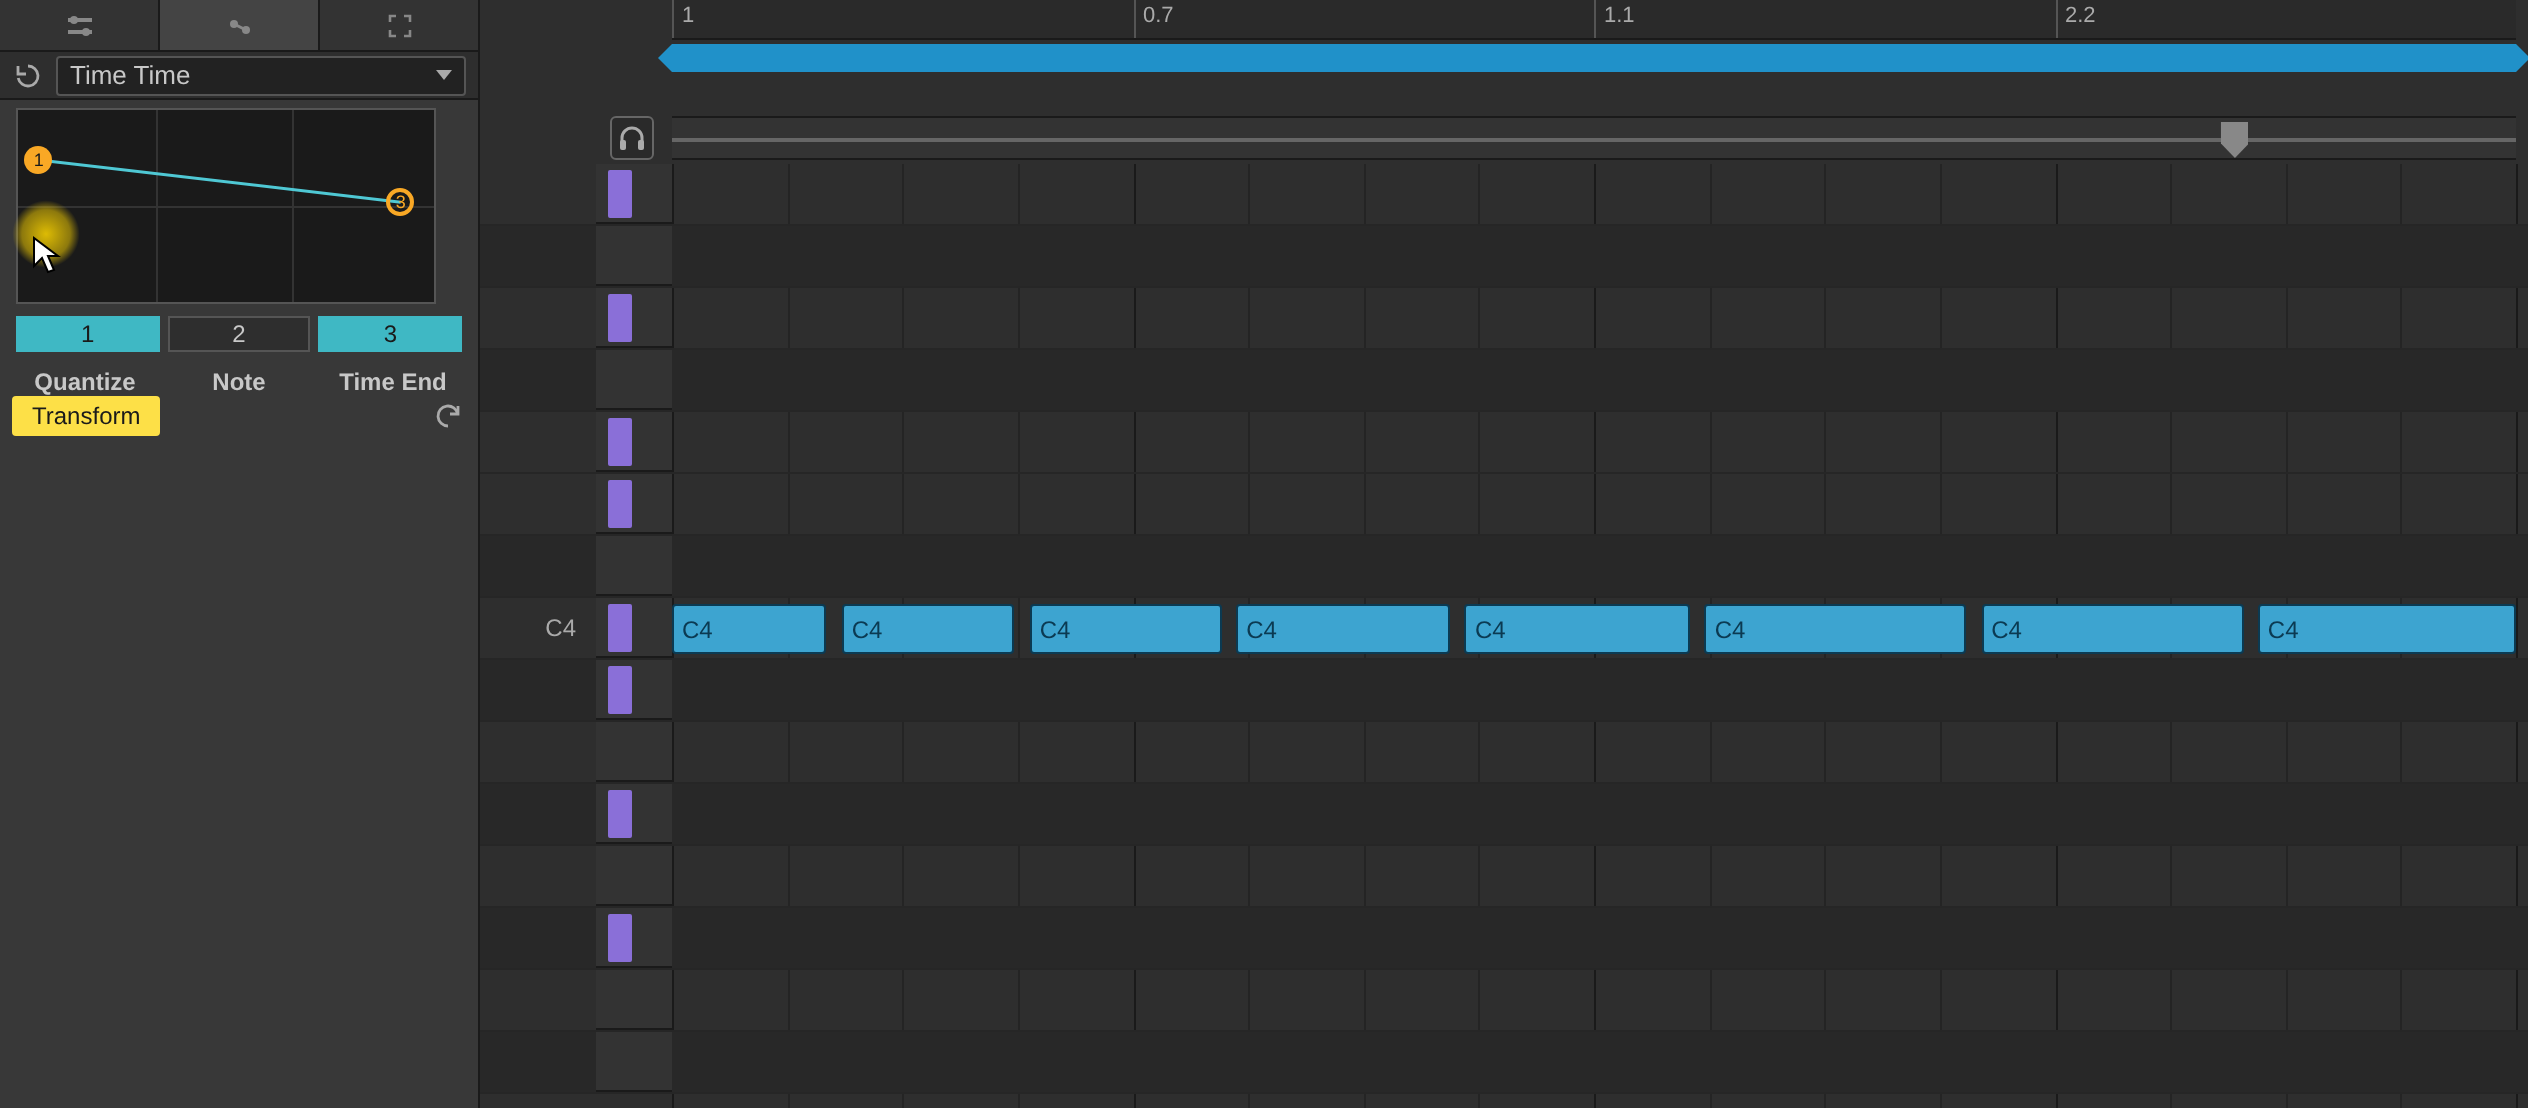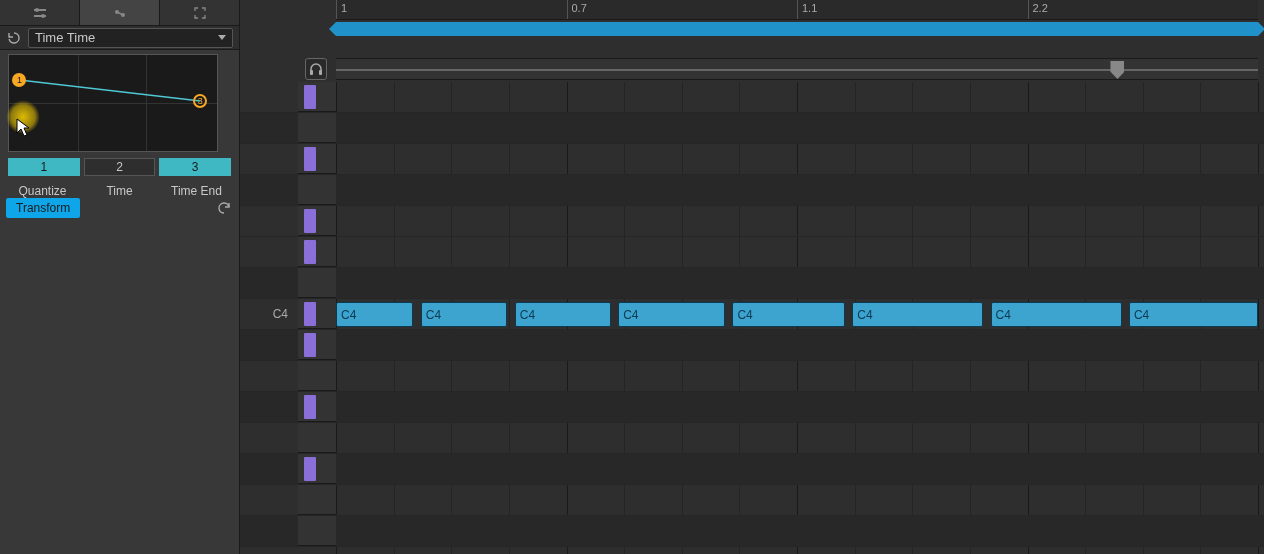--- a/index.html
+++ b/index.html
@@ -143,7 +143,7 @@
   .seg-buttons .seg.on { background:#3fb8c4; color:#1a1a1a; border-color:#3fb8c4; }
 
   .control-labels {
-    display:flex; margin:0 6px; font-size:12px; gap:4px;
+    display:flex; margin:0 6px; font-size:12px; gap:4px;font-weight:bold;
   }
   .control-labels > div { flex:1; text-align:center; }
 

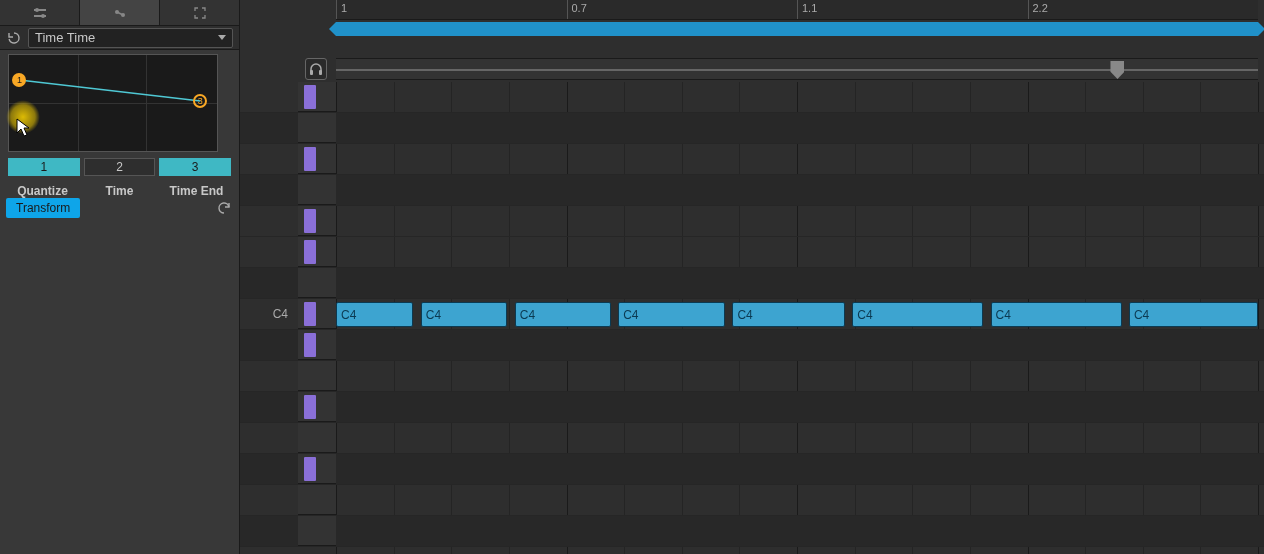--- a/index.html
+++ b/index.html
@@ -364,7 +364,7 @@
 
   <div class="control-labels">
     <div>Quantize</div>
-    <div>Time</div>
+    <div>Note</div>
     <div>Time End</div>
   </div>
 

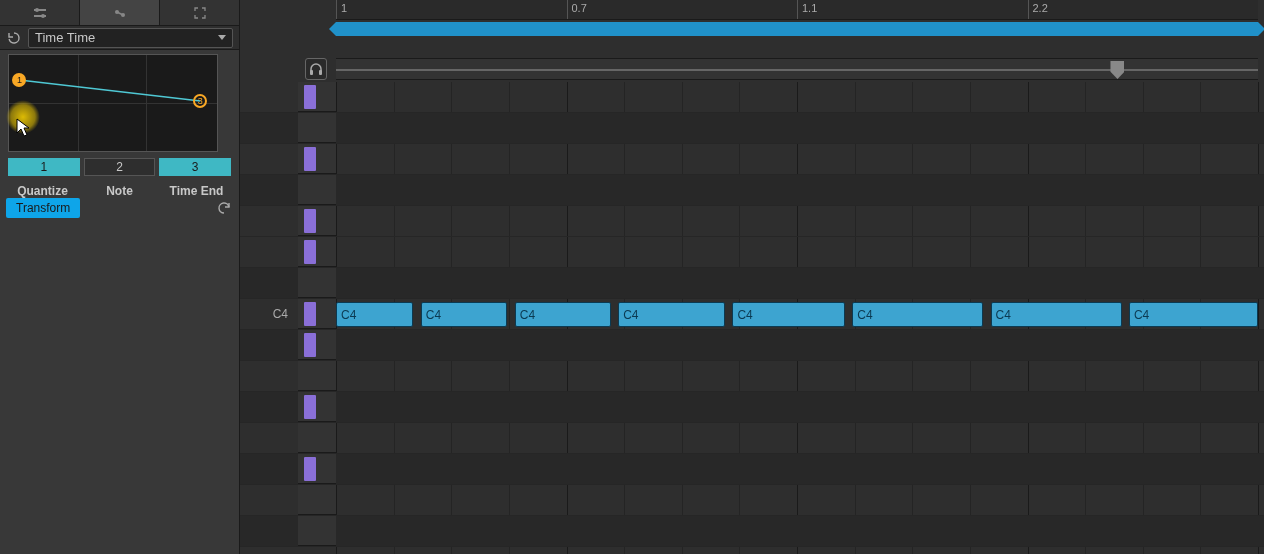--- a/index.html
+++ b/index.html
@@ -165,7 +165,7 @@
   }
   .transform-btn {
     height:20px; padding:0 10px;
-    background:#0ea5e9; color:#1a1a1a;
+    background:#fde047; color:#1a1a1a;
     border-radius:2px;
     display:flex; align-items:center; justify-content:center;
     font-size:12px; cursor:pointer;

